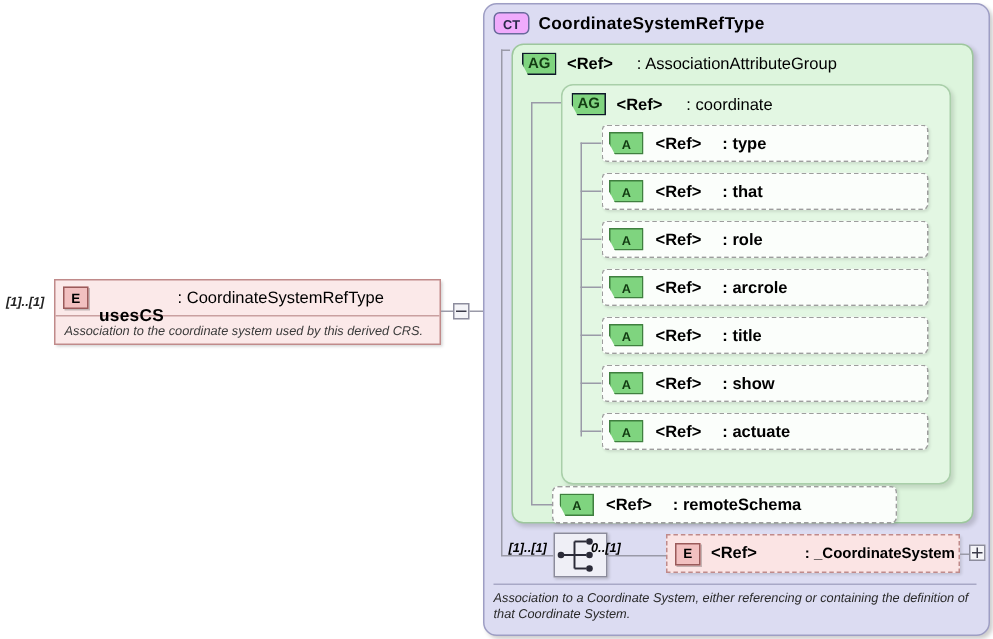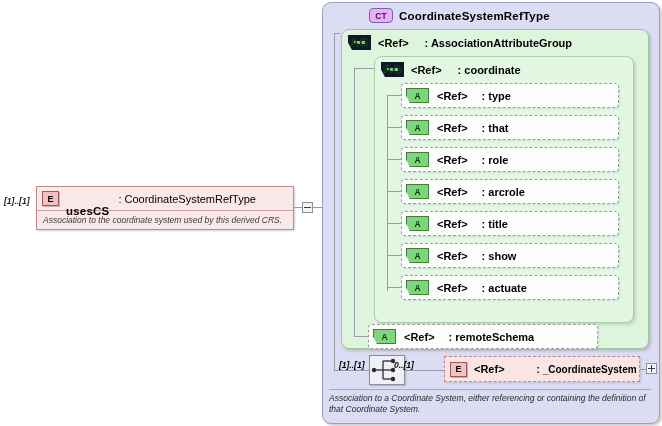--- a/index.html
+++ b/index.html
@@ -111,7 +111,6 @@
     box-sizing: border-box;
     margin-right: 6px;
     flex: none;
-    margin-left: 40px;
   }
   #ct-title { font-size: 11.5px; font-weight: bold; letter-spacing: .2px; }
 

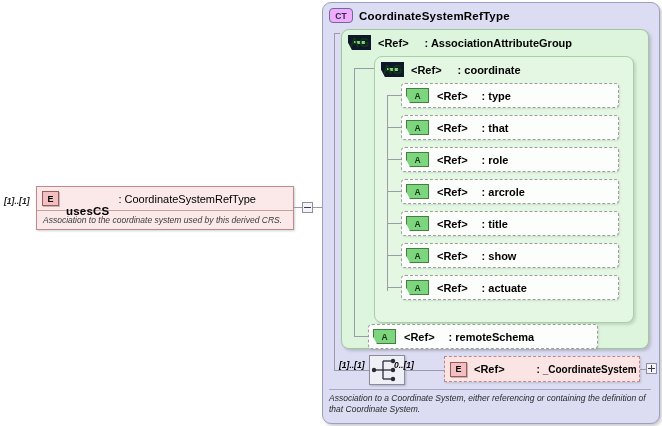--- a/index.html
+++ b/index.html
@@ -132,10 +132,10 @@
   .badge-ag {
     width: 23px; height: 15px;
     background: #7fd47f;
-    border: 6px solid #0f172a;
+    border: 1px solid #0f172a;
     box-shadow: 1px 1px 0 rgba(0,0,0,0.22);
     display: flex; align-items: center; justify-content: center;
-    font-size: 13px; font-weight: bold; color: #123b12;
+    font-size: 10px; font-weight: bold; color: #123b12;
     box-sizing: border-box;
     margin-right: 7px;
     flex: none;

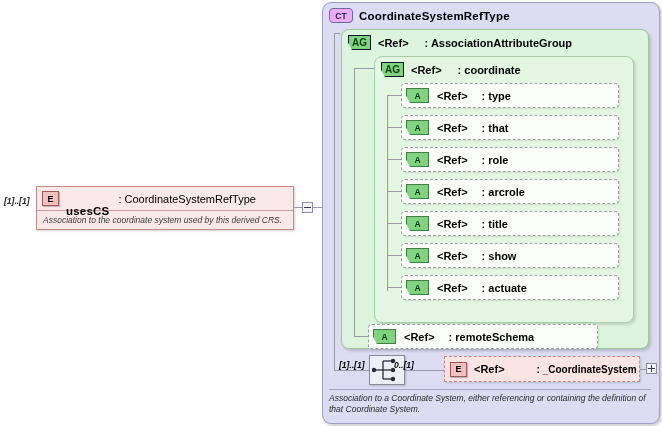--- a/index.html
+++ b/index.html
@@ -142,7 +142,7 @@
     clip-path: polygon(0 0, 100% 0, 100% 100%, 4px 100%, 0 50%);
   }
   .ag-ref { font-size: 11px; font-weight: bold; }
-  .ag-type { font-size: 11px; font-weight: bold; margin-left: 16px; }
+  .ag-type { font-size: 11px; font-weight: normal; margin-left: 16px; }
 
   
   #ag-inner {

